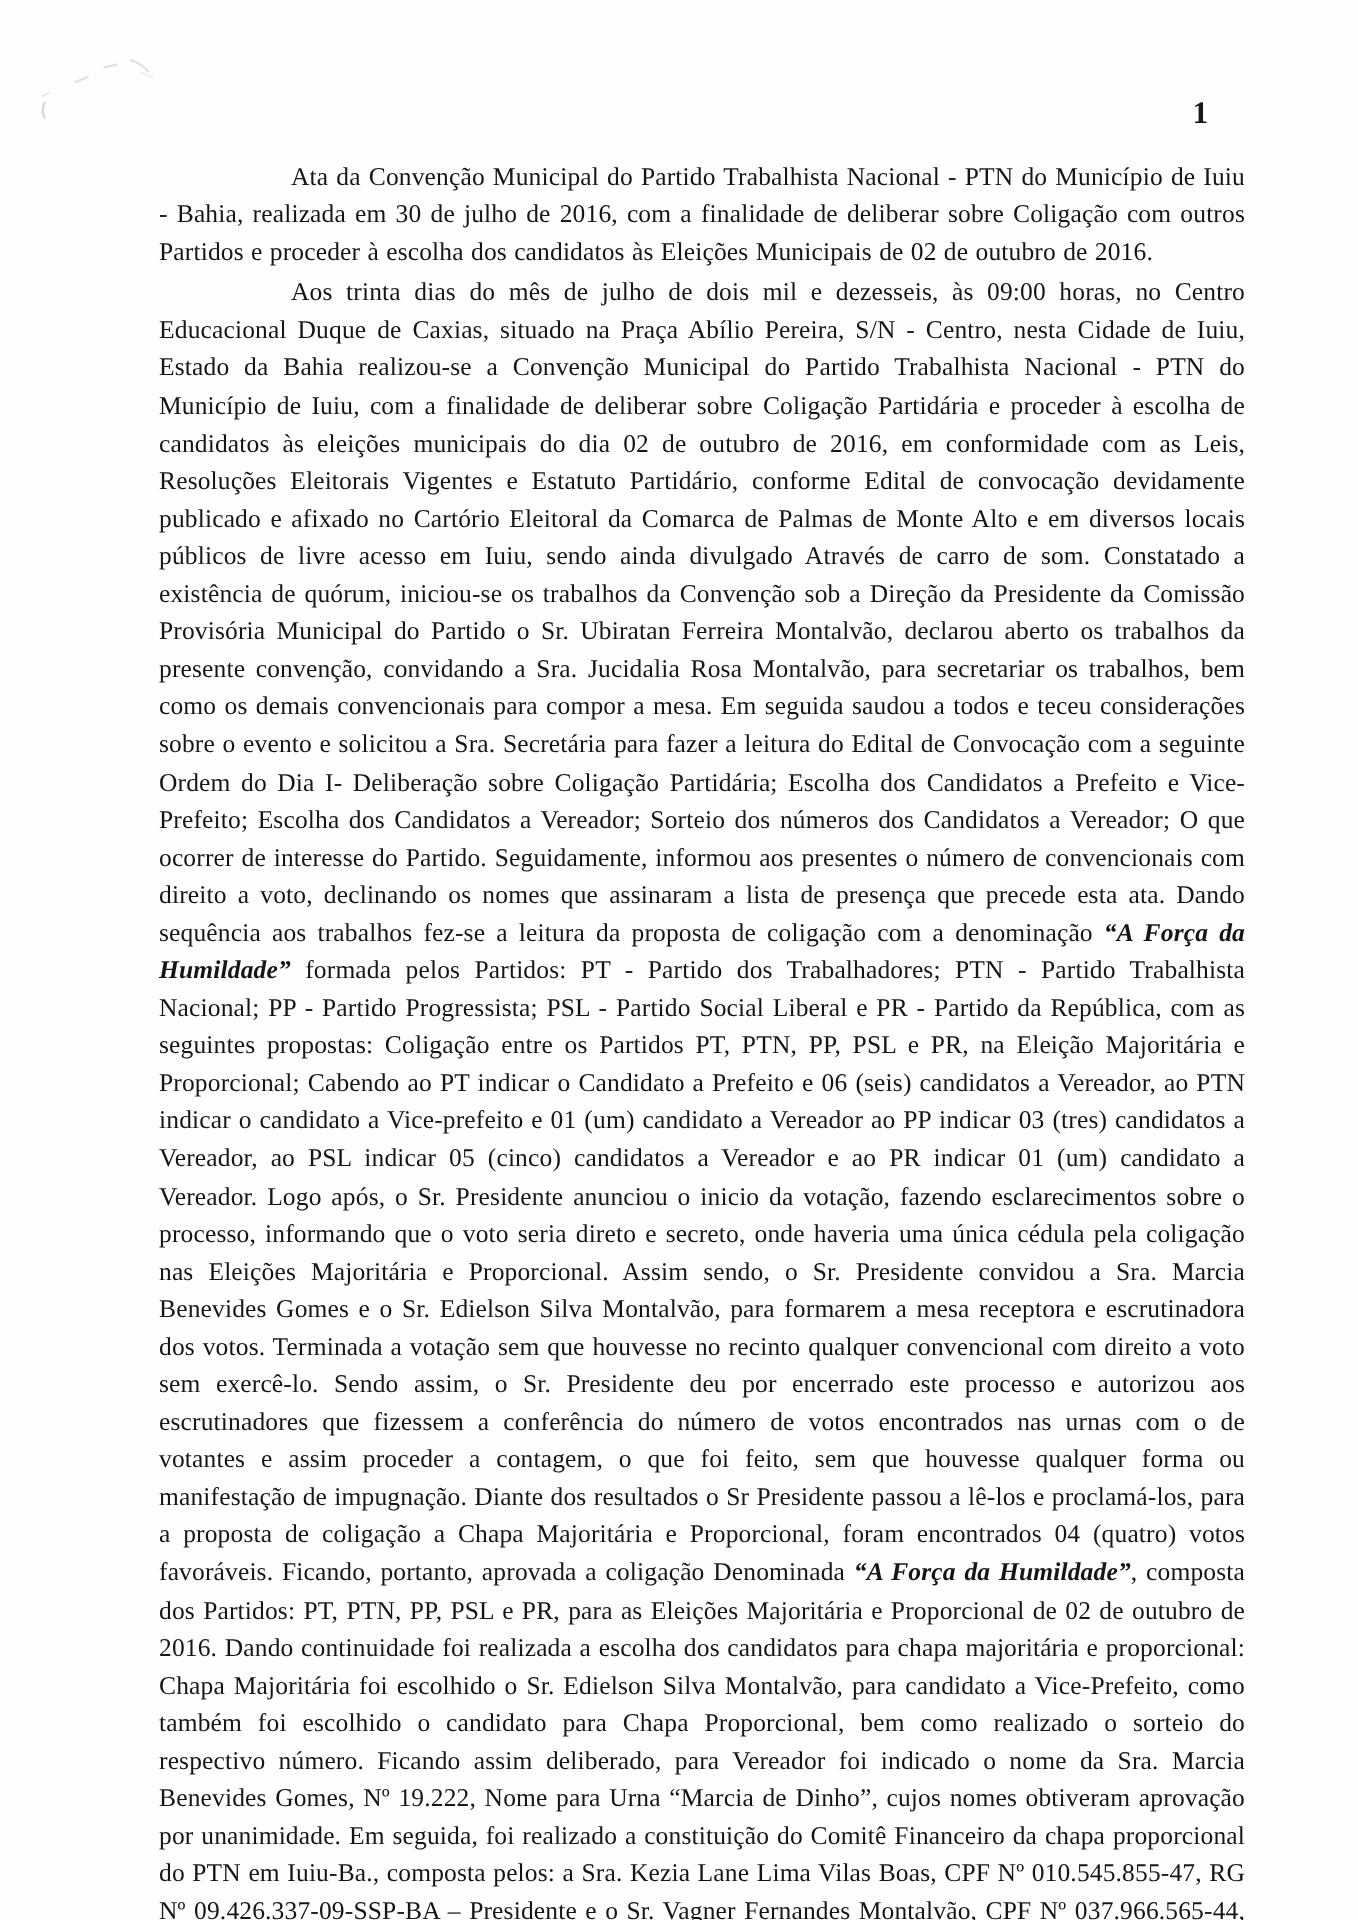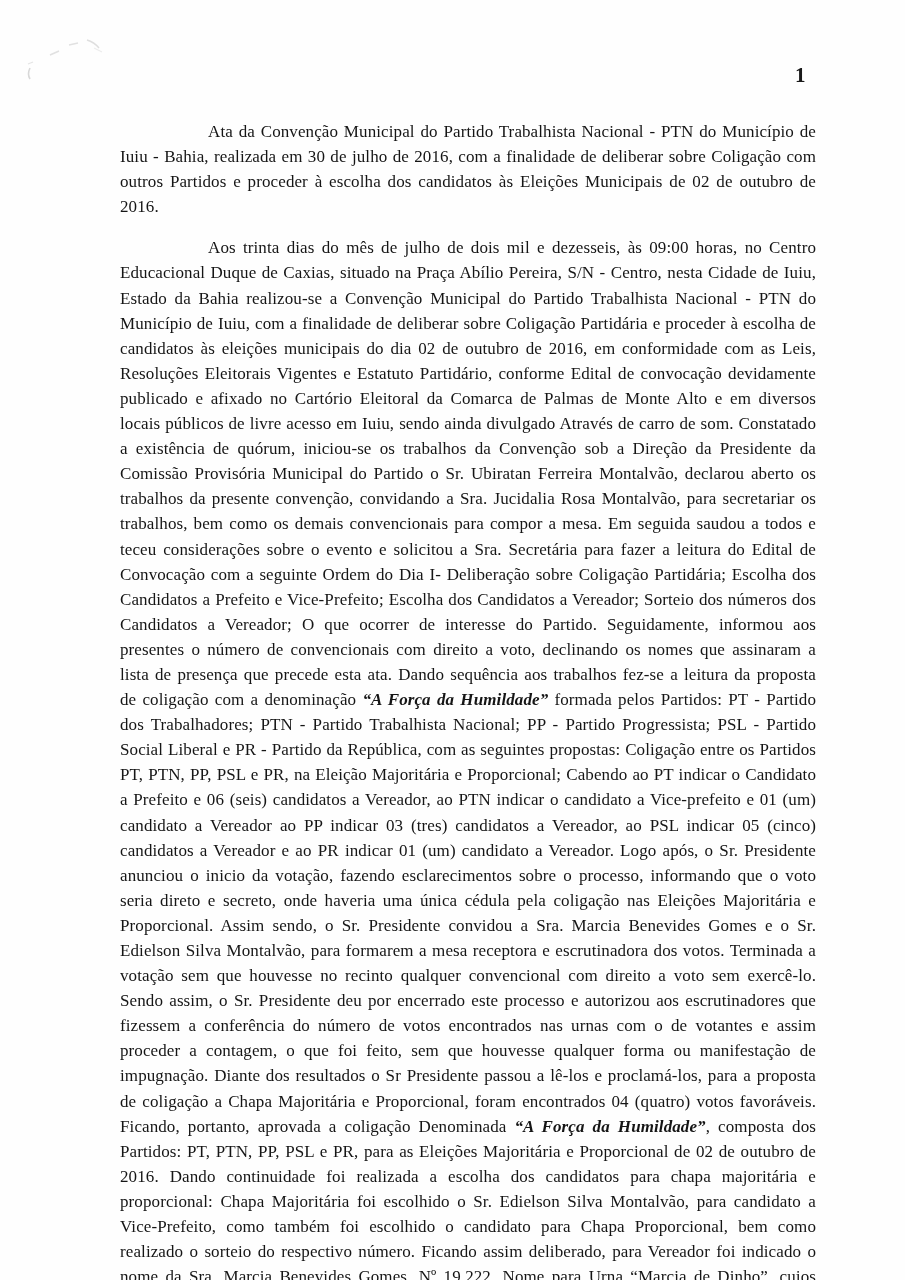--- a/index.html
+++ b/index.html
@@ -44,7 +44,7 @@
     word-spacing: 0.5px;
   }
   .doc-body p.para {
-    margin: 16px;
+    margin: 2px;
     padding: 0;
   }
   .doc-body p.para.indent {

